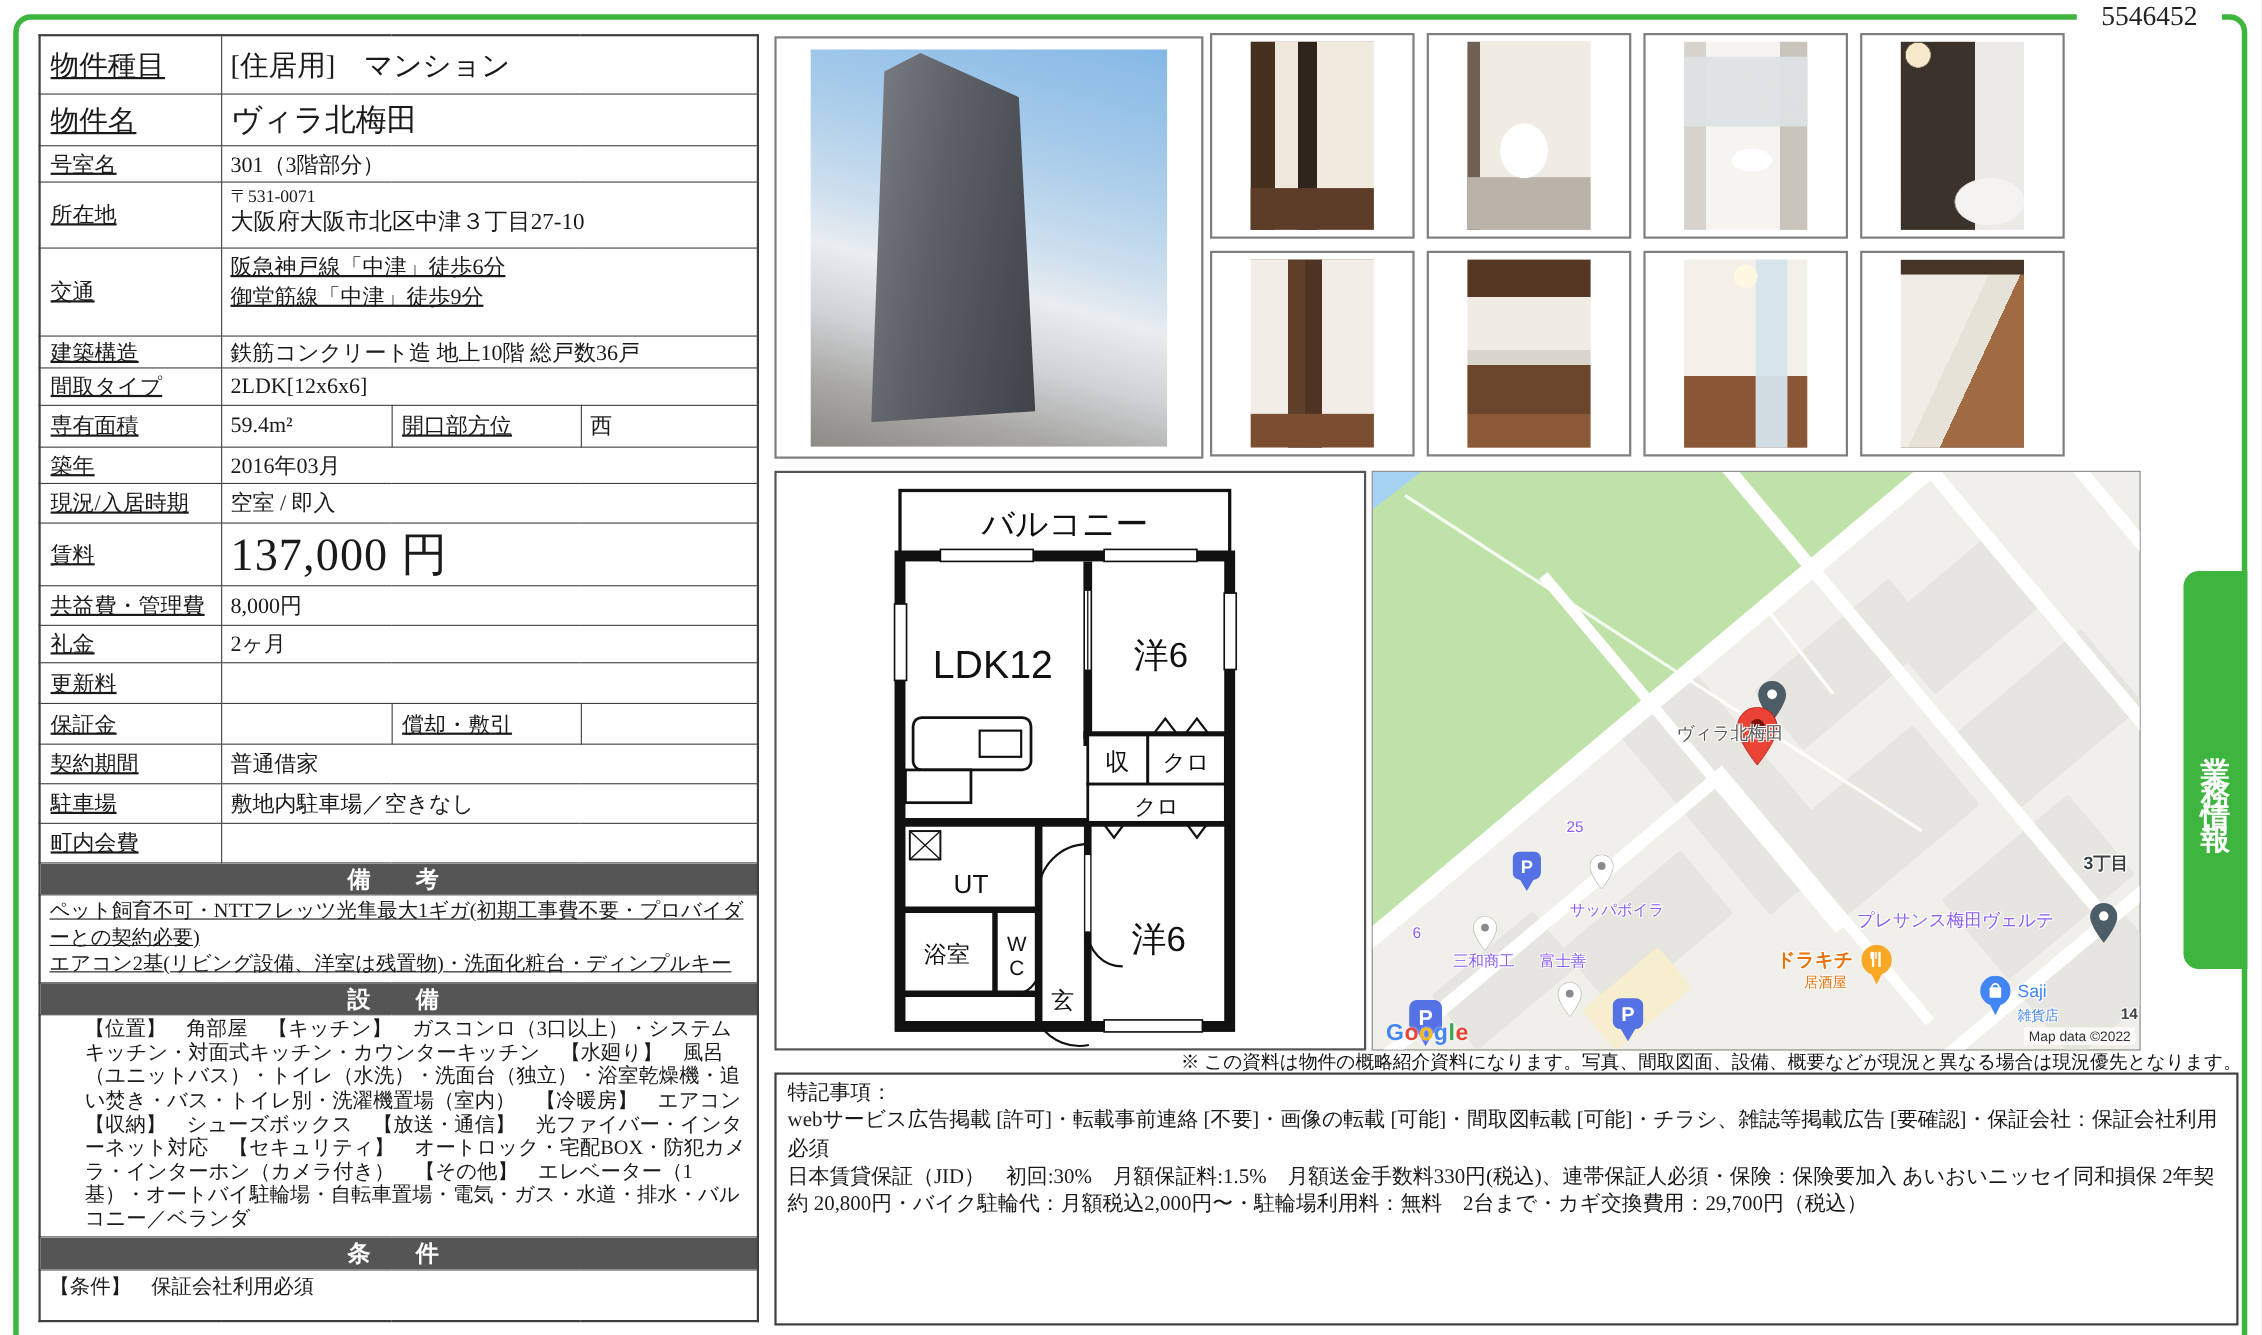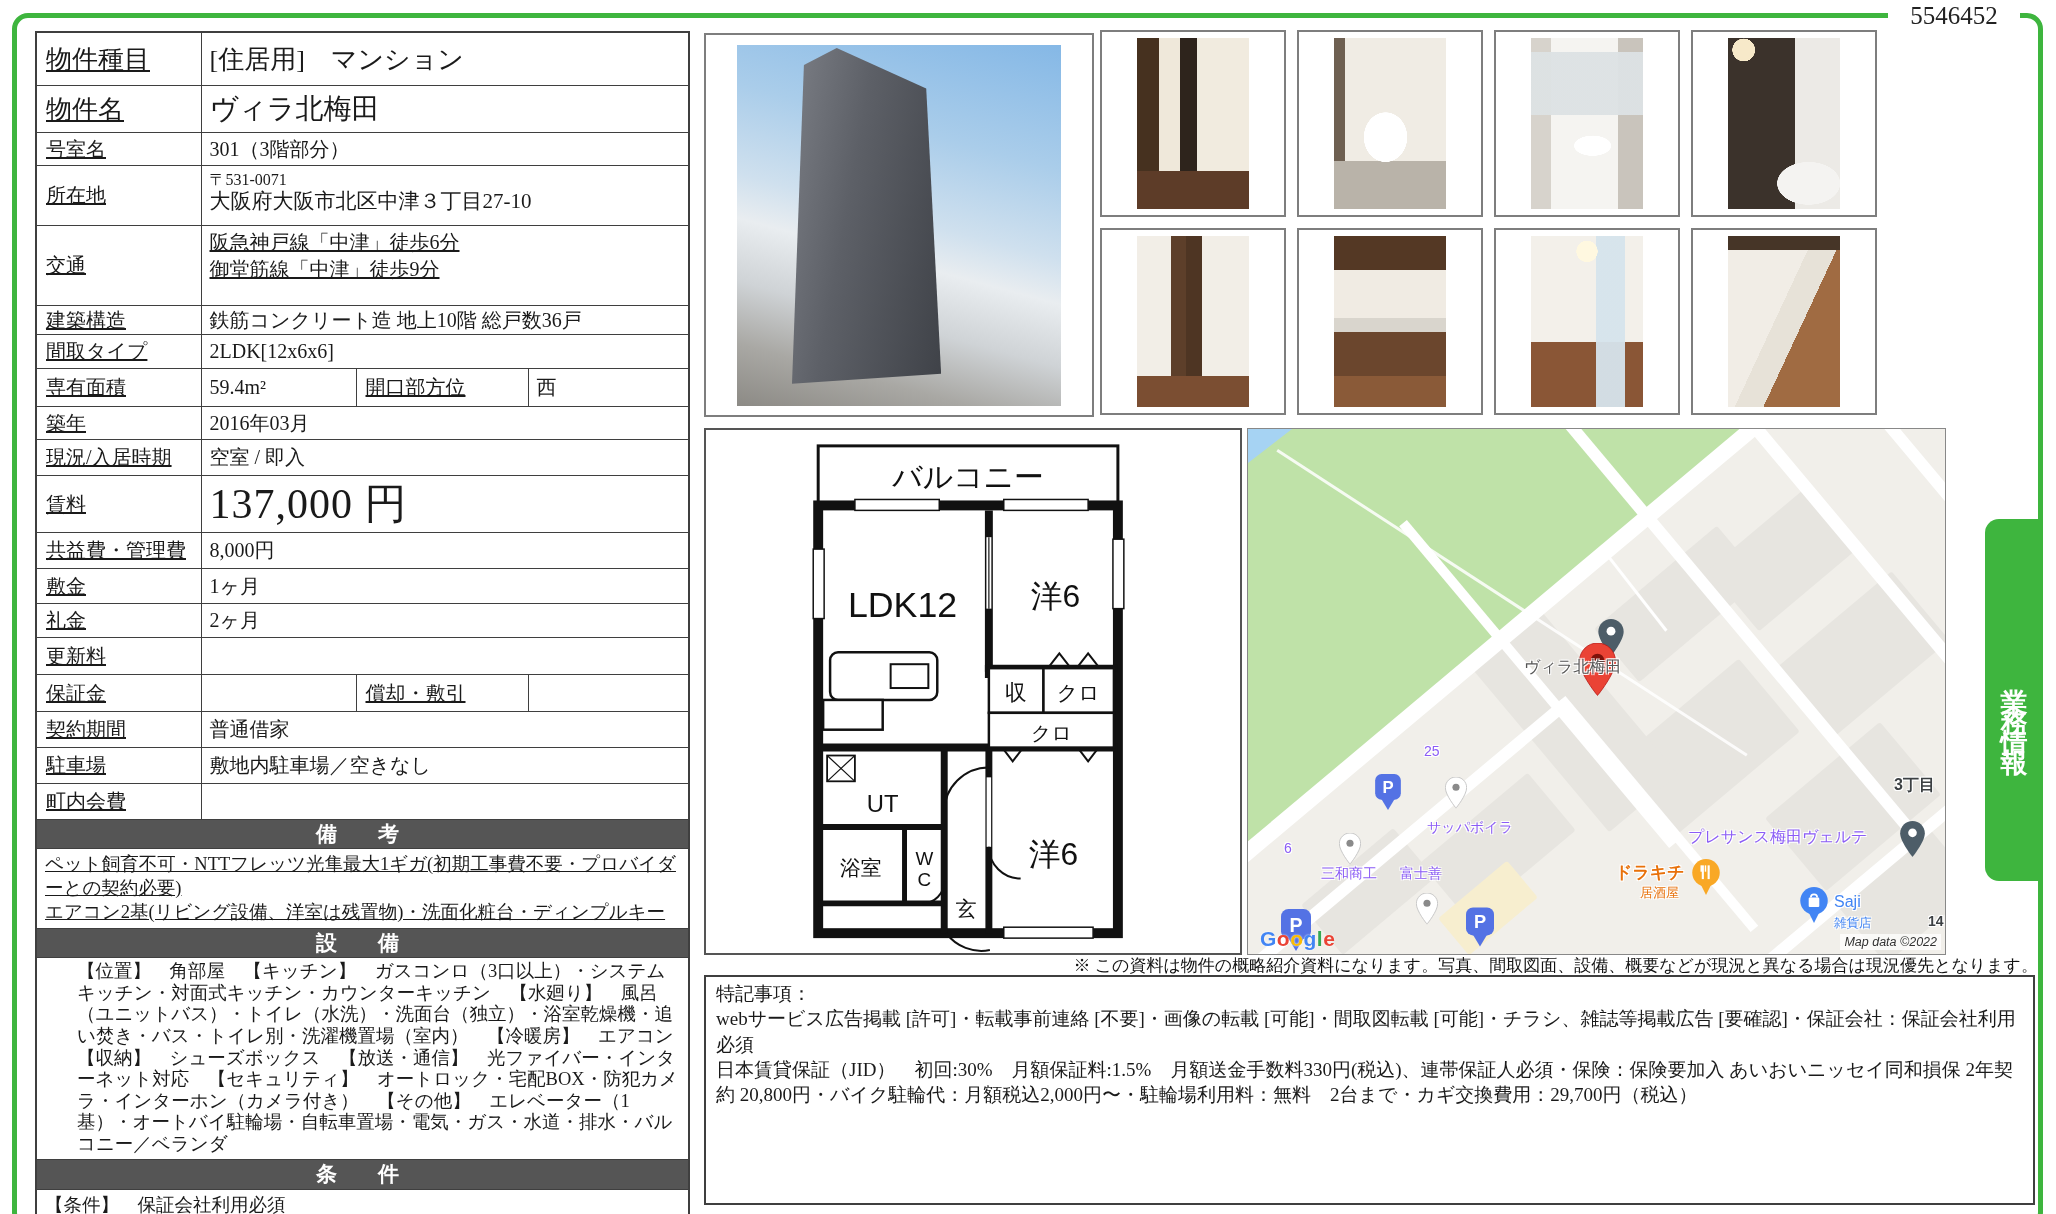--- a/index.html
+++ b/index.html
@@ -191,10 +191,6 @@
       <td class="lbl">共益費・管理費</td>
       <td colspan="3">8,000円</td>
     </tr>
-    <tr class="rh34">
-      <td class="lbl">敷金</td>
-      <td colspan="3">1ヶ月</td>
-    </tr>
     <tr class="rh33">
       <td class="lbl">礼金</td>
       <td colspan="3">2ヶ月</td>

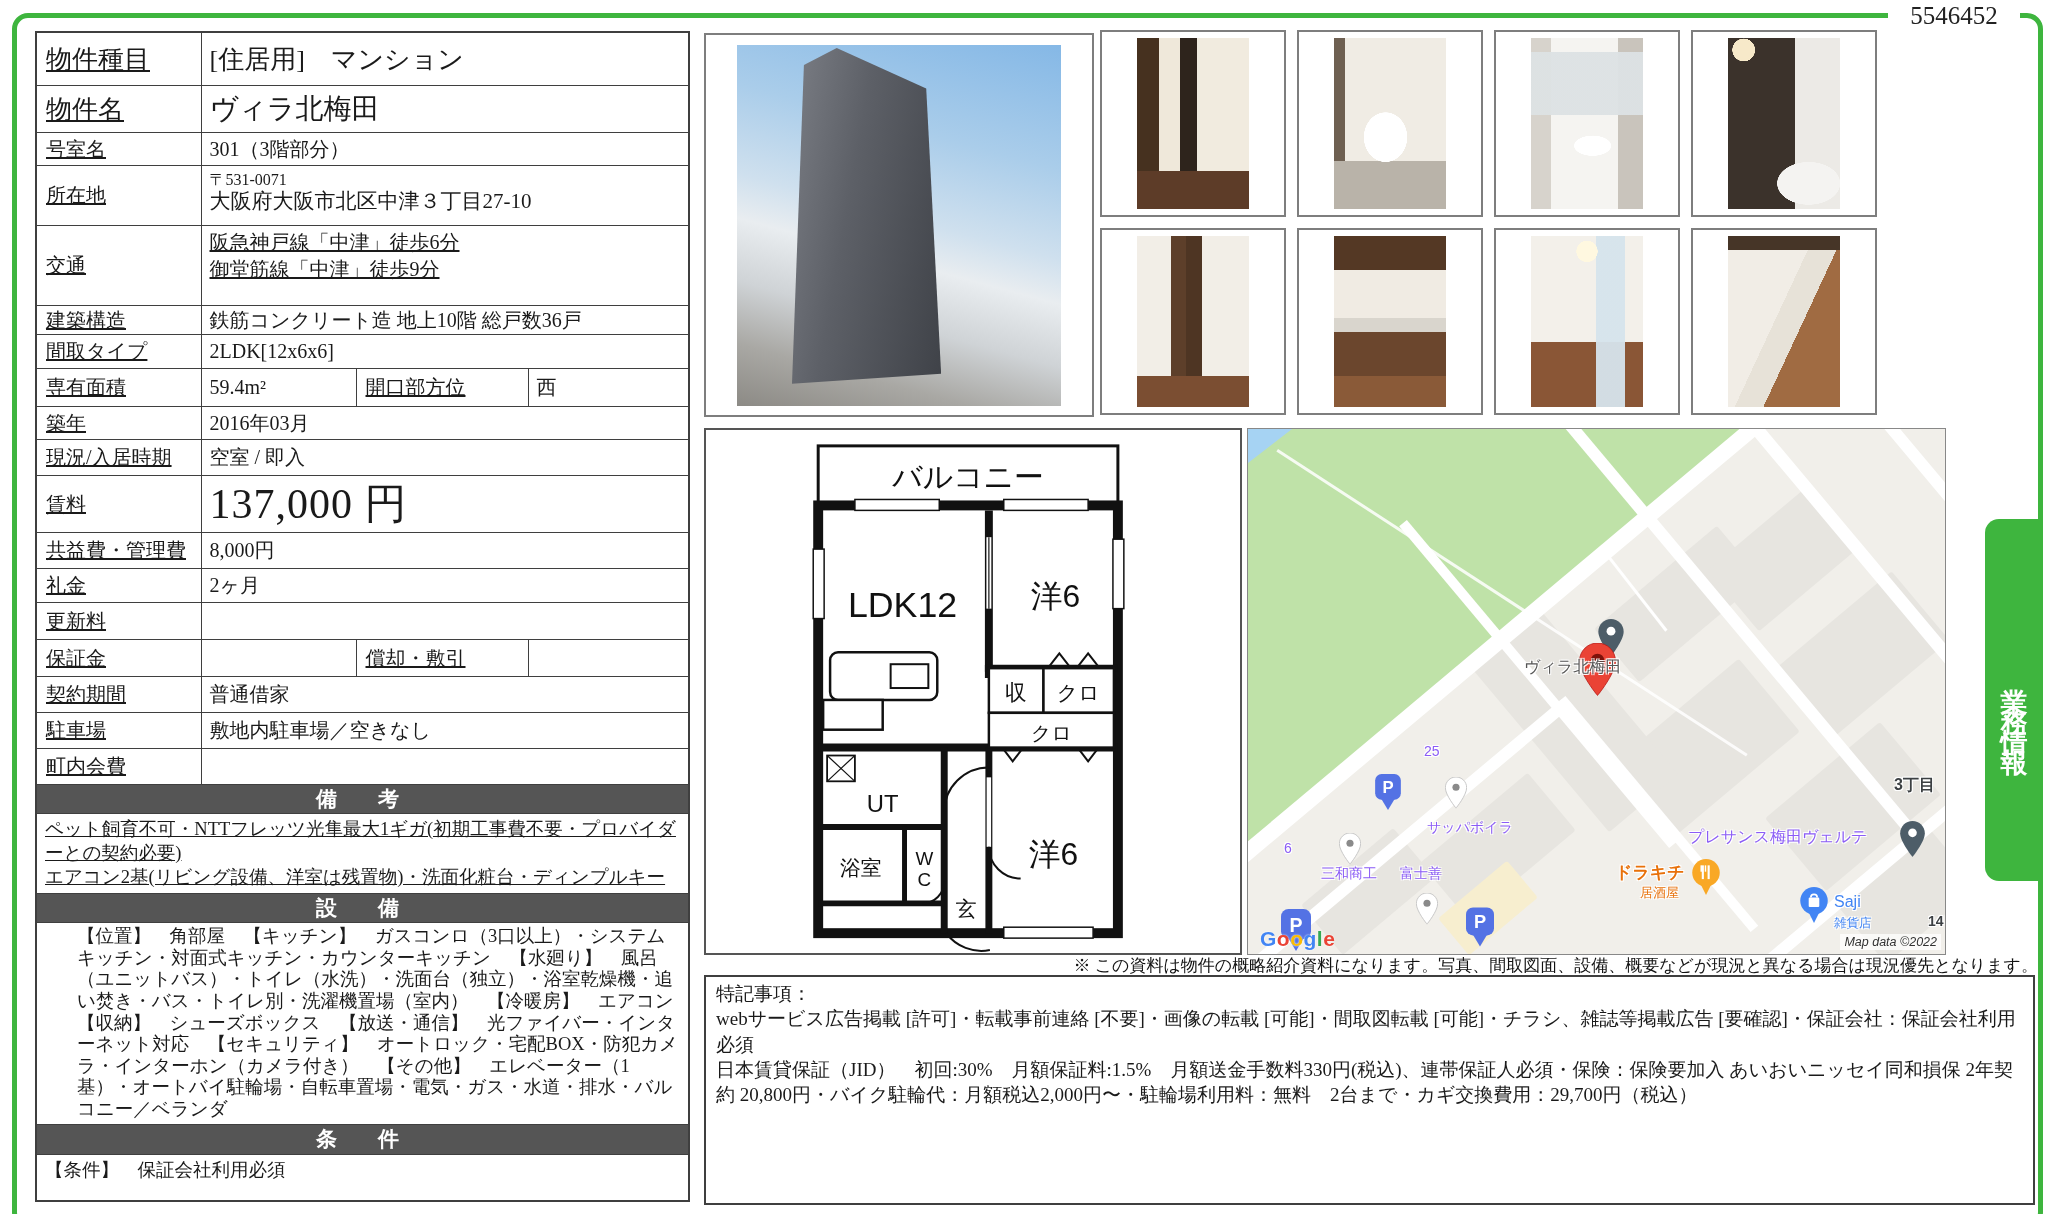--- a/index.html
+++ b/index.html
@@ -104,7 +104,7 @@
   .gglogo span{text-shadow:0 0 2px #fff;}
   .gl0,.gl3{color:#4285F4}.gl1,.gl5{color:#EA4335}.gl2{color:#FBBC05}.gl4{color:#34A853}
   .attrib{position:absolute;right:4px;bottom:4px;font-size:12.5px;color:#333;
-          background:rgba(255,255,255,.75);padding:1px 4px;font-style:italic;}
+          background:rgba(255,255,255,.75);padding:1px 4px;}
 
   
   .biz-tab{position:absolute;left:1985px;top:519px;width:58px;height:362px;background:#3eb53e;

